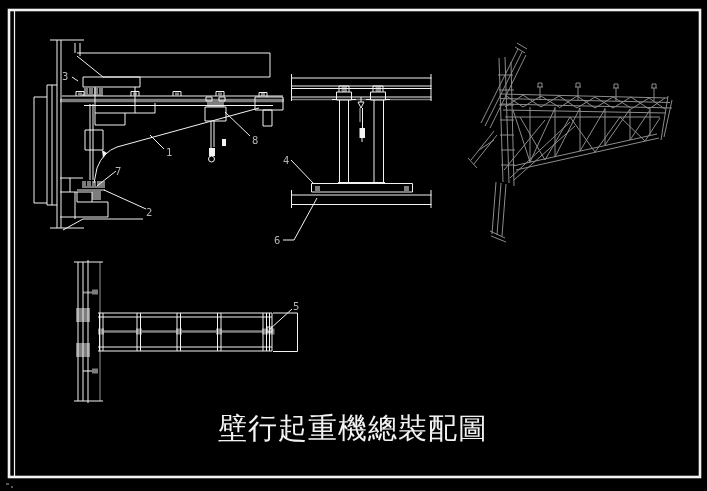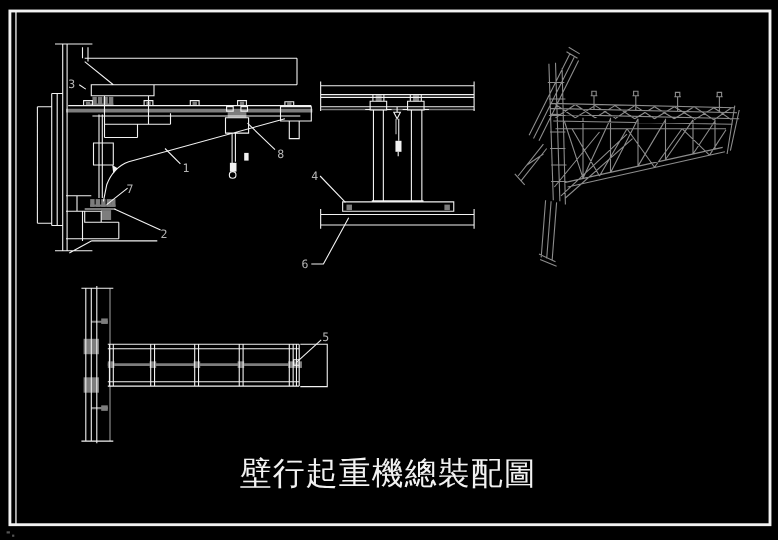--- a/index.html
+++ b/index.html
@@ -20,7 +20,7 @@
   #title {
     position:absolute; left:218px; top:414px; width:280px; height:34px;
     color:#f2f2f2; font-size:29px; letter-spacing:1px; white-space:nowrap;
-    font-family:Liberation Sans, sans-serif;
+    font-family:Liberation Mono, monospace;
     line-height:34px;
   }
 </style>

